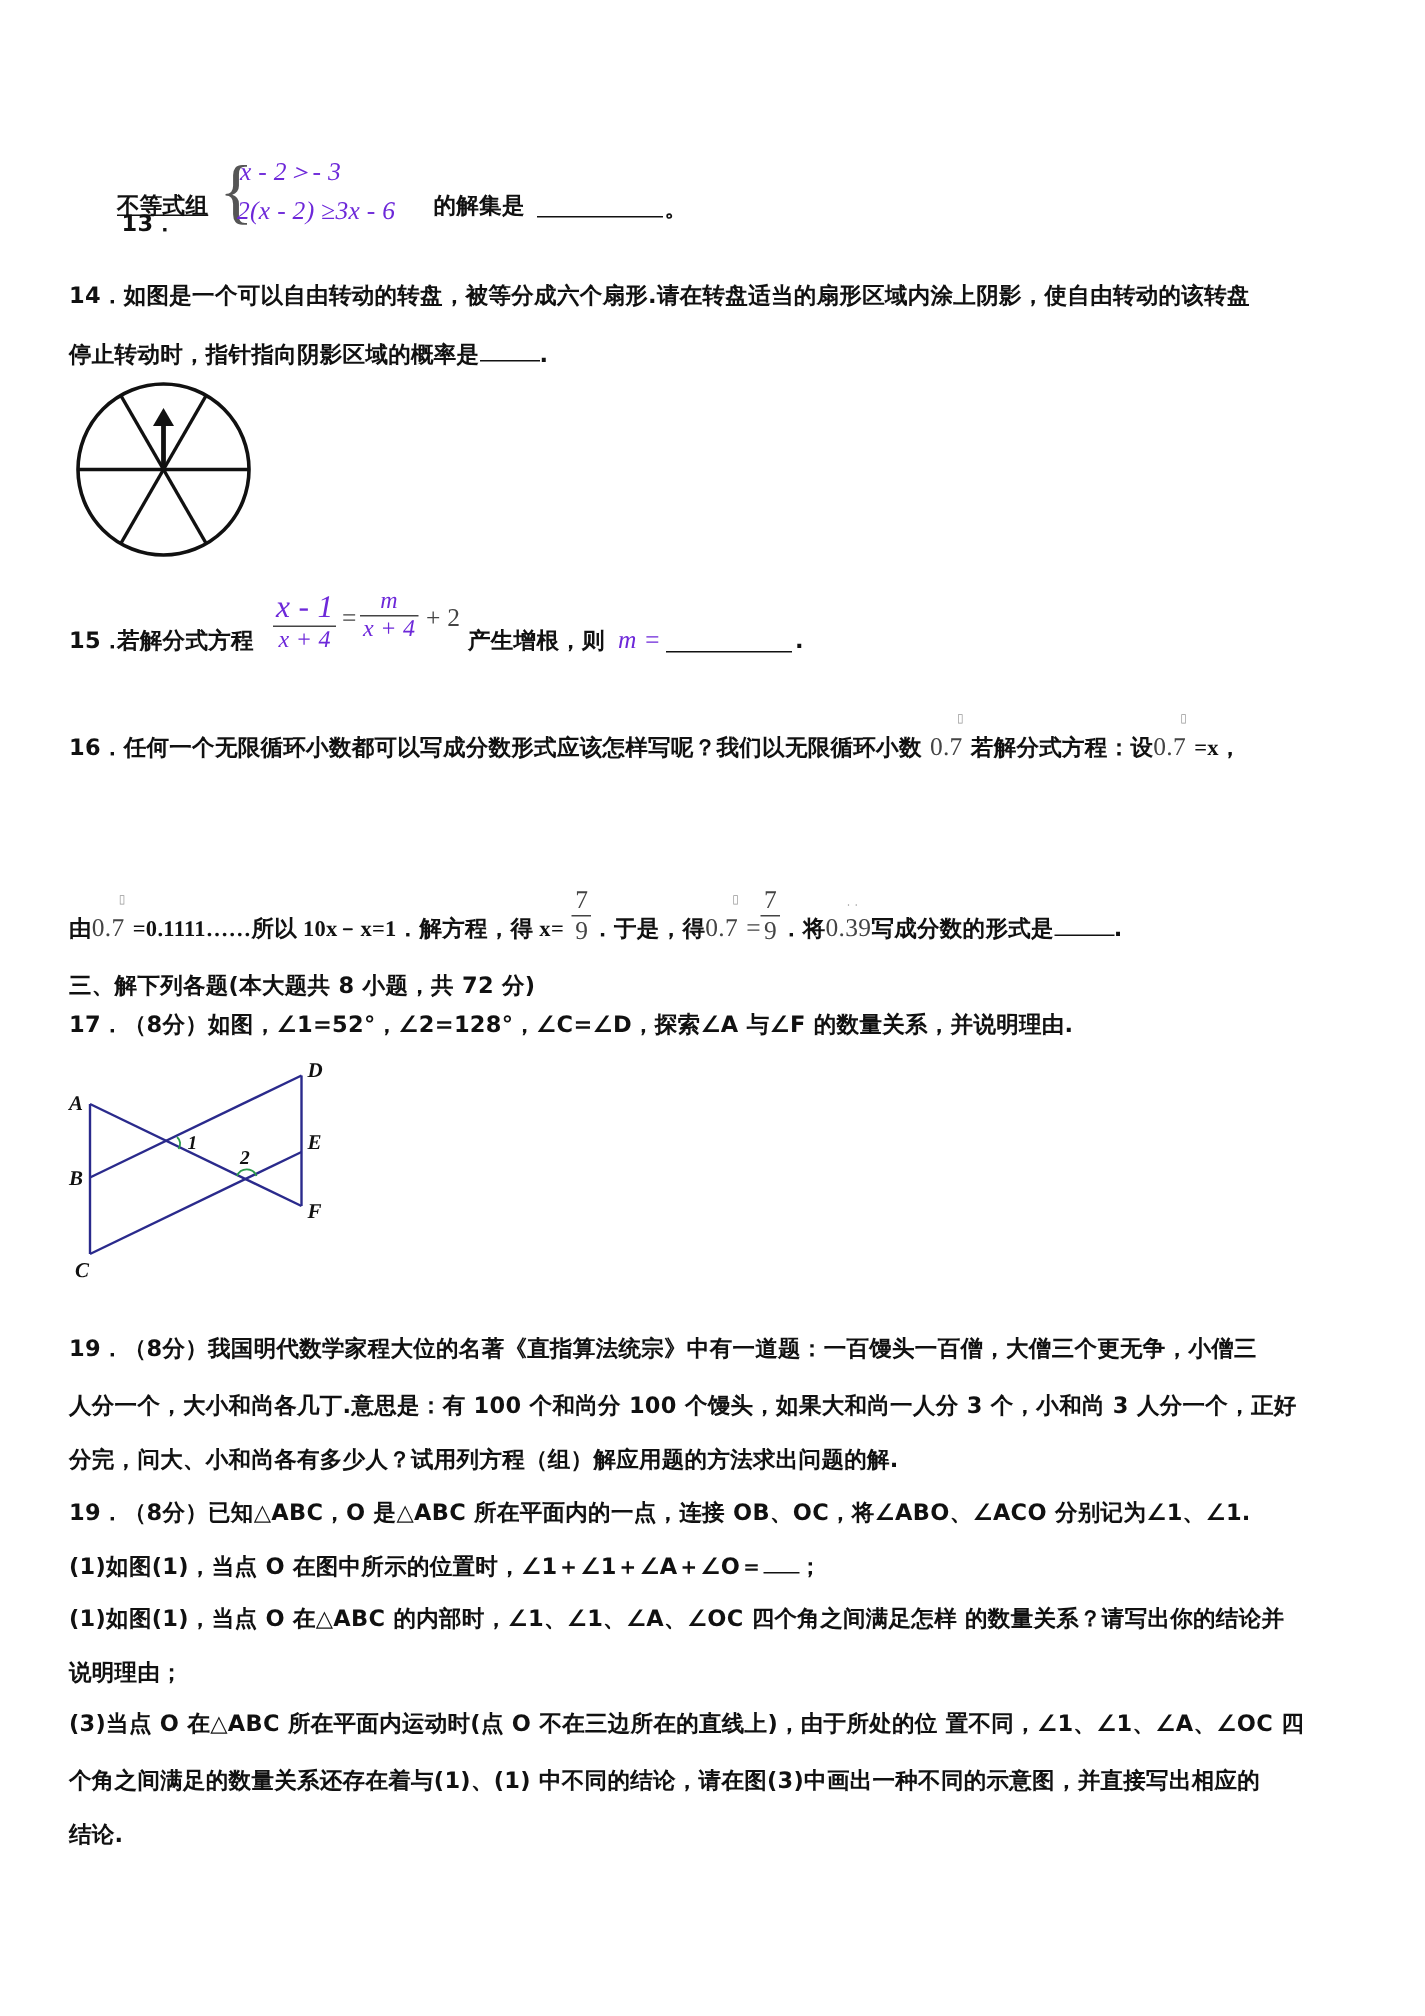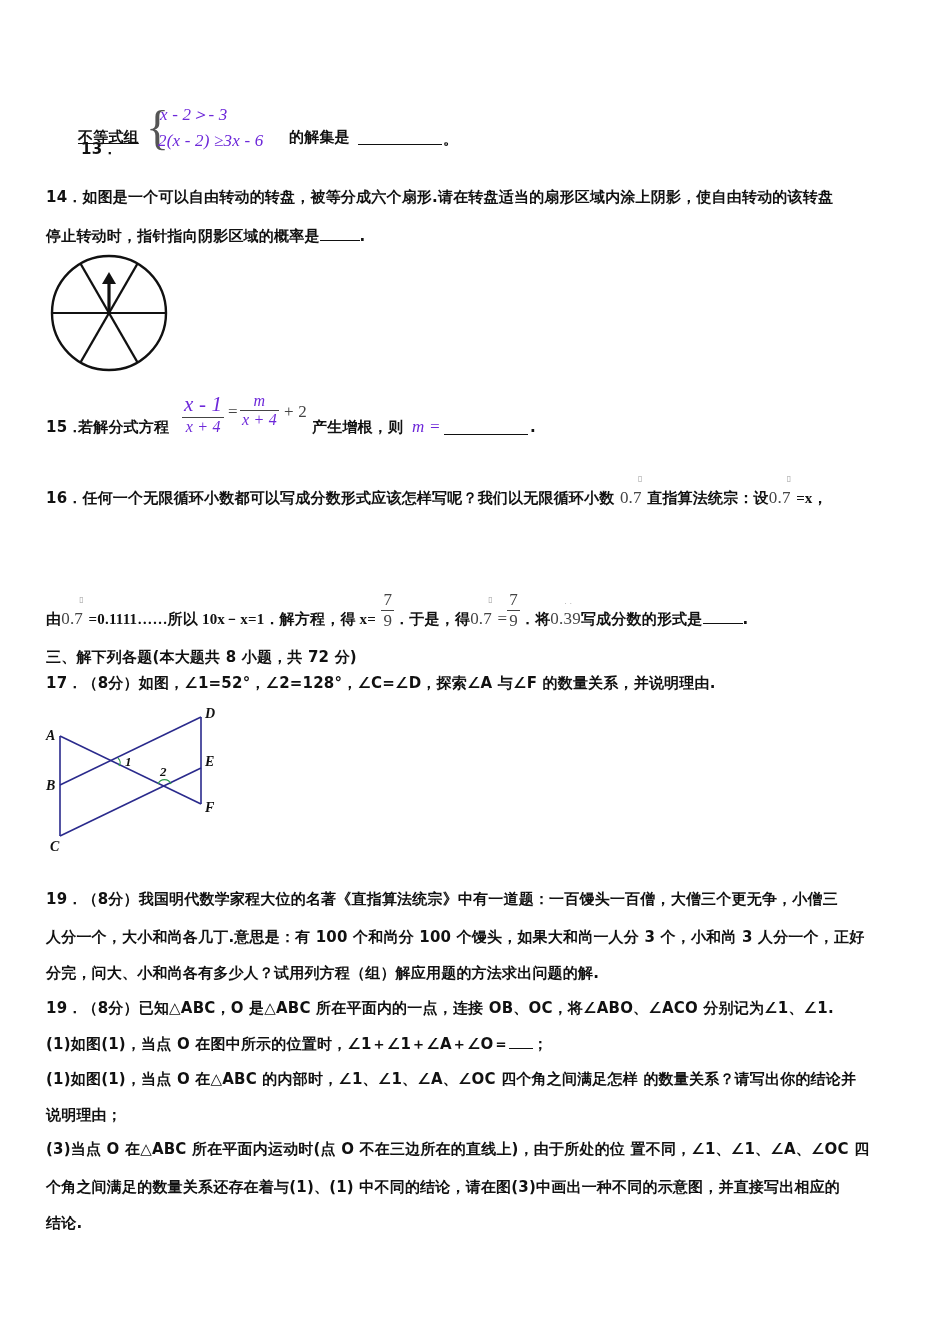--- a/index.html
+++ b/index.html
@@ -69,7 +69,7 @@
 <div class="abs cn" style="left:46px; top:488px;">
   <span>16．任何一个无限循环小数都可以写成分数形式应该怎样写呢？我们以无限循环小数</span>
   <span class="math" style="position:relative;"><span class="dotmark" style="position:absolute; left:18px; top:-14px;">▯</span><span>0.7</span></span>
-  <span>直指算法统宗：设</span><span class="math" style="position:relative;"><span class="dotmark" style="position:absolute; left:18px; top:-14px;">▯</span><span>0.7</span></span>
+  <span>若解分式方程：设</span><span class="math" style="position:relative;"><span class="dotmark" style="position:absolute; left:18px; top:-14px;">▯</span><span>0.7</span></span>
   <span class="serifb">=x，</span>
 </div>
 

